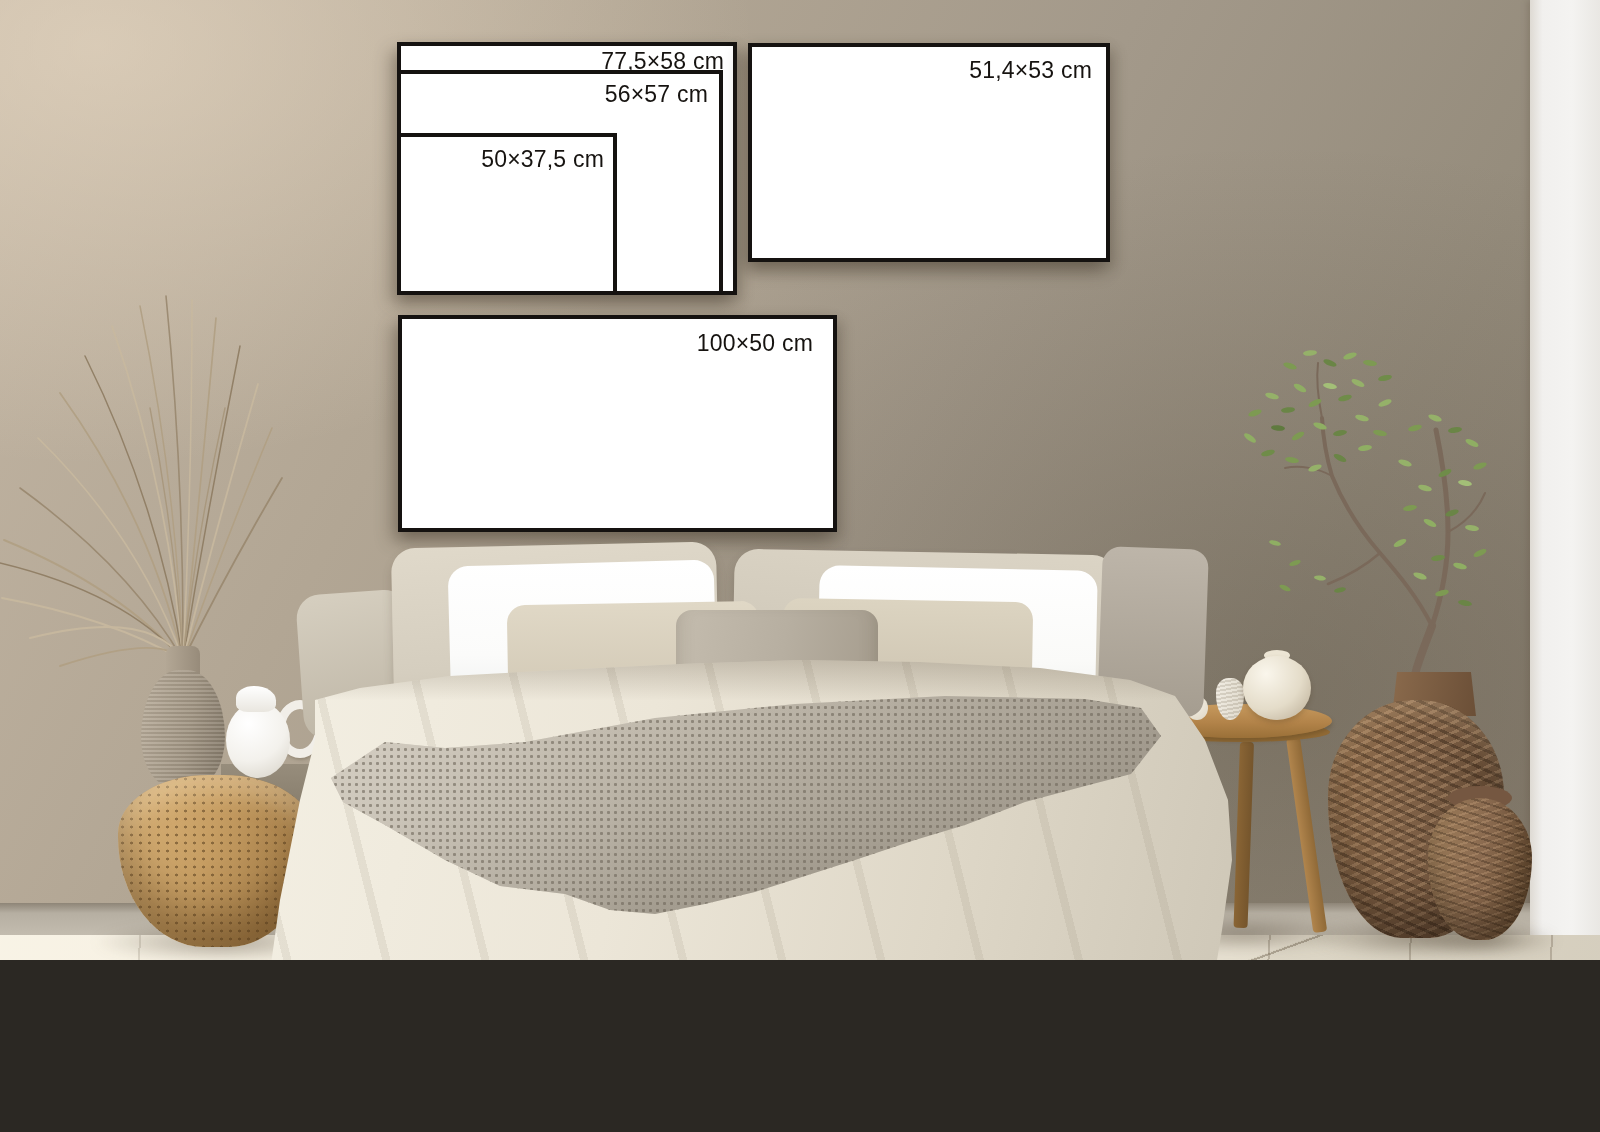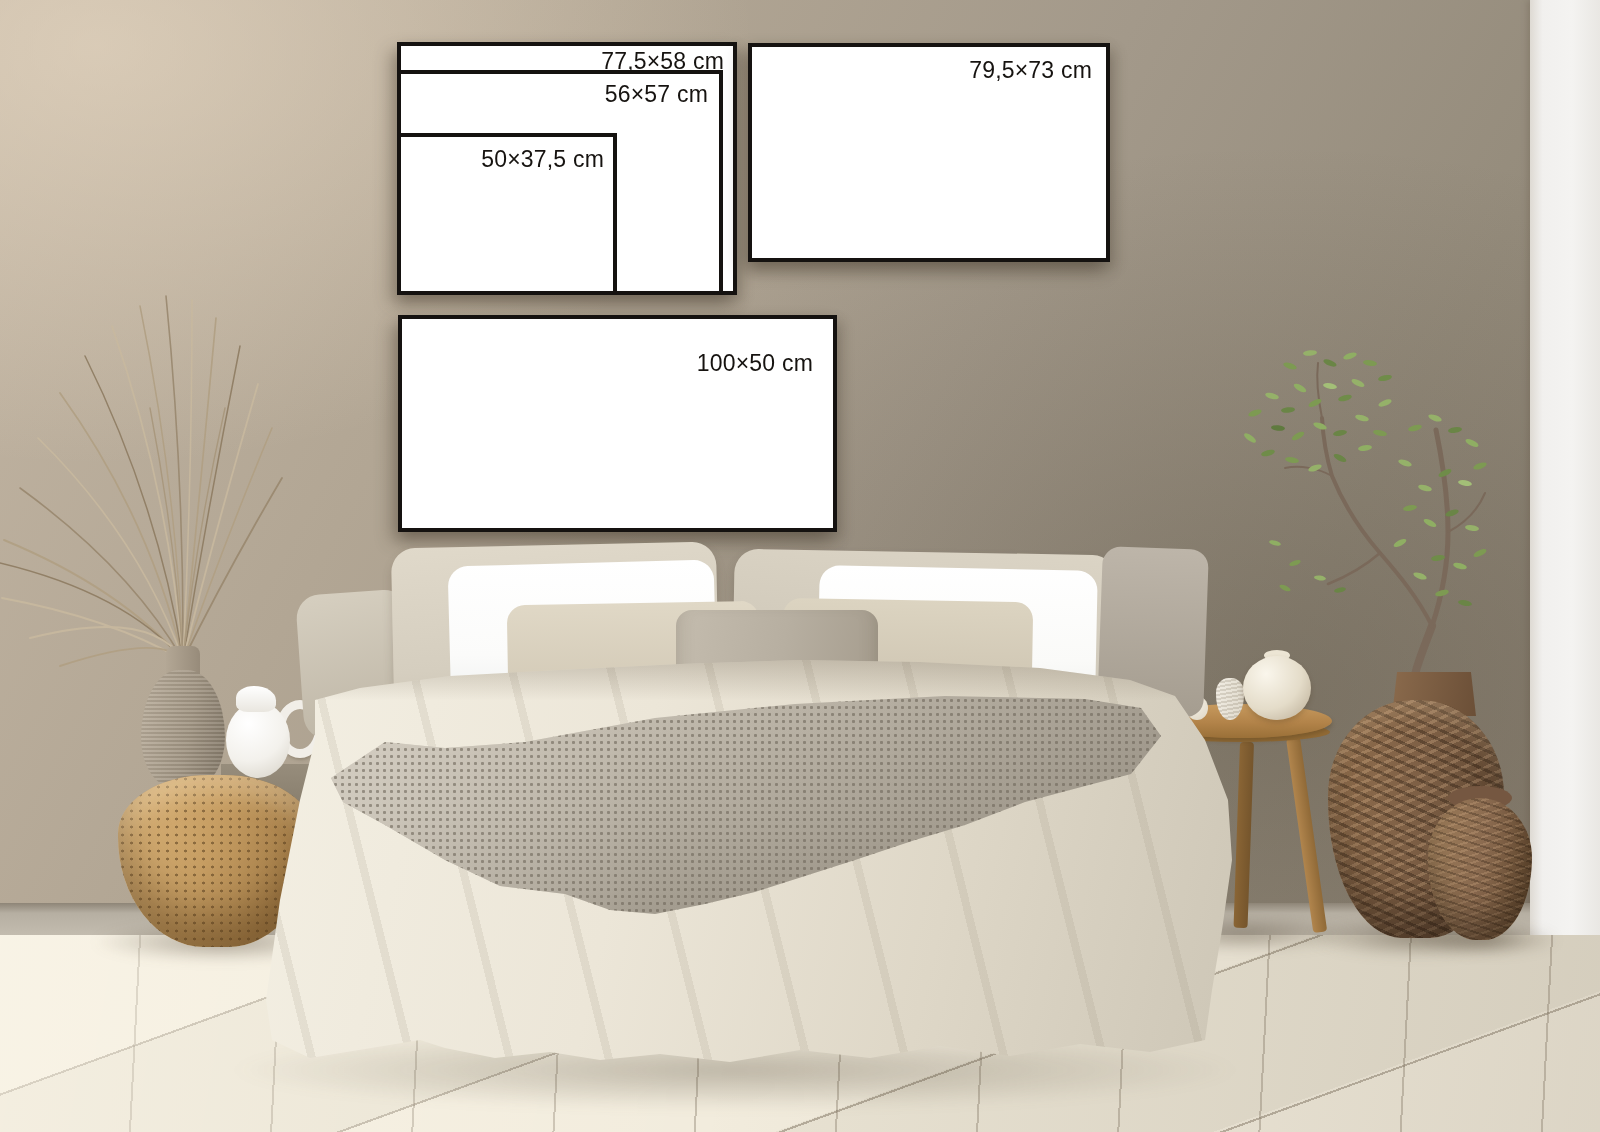--- a/index.html
+++ b/index.html
@@ -3,7 +3,7 @@
 <meta charset="utf-8">
 <style>
   html,body{margin:0;padding:0;background:#2b2823;}
-  .stage{position:relative;width:1600px;height:1132px;overflow:hidden;
+  .stage{position:relative;width:1600px;height:960px;overflow:hidden;
          font-family:"Liberation Sans",sans-serif;background:#a89e8e;}
   .abs{position:absolute;}
 

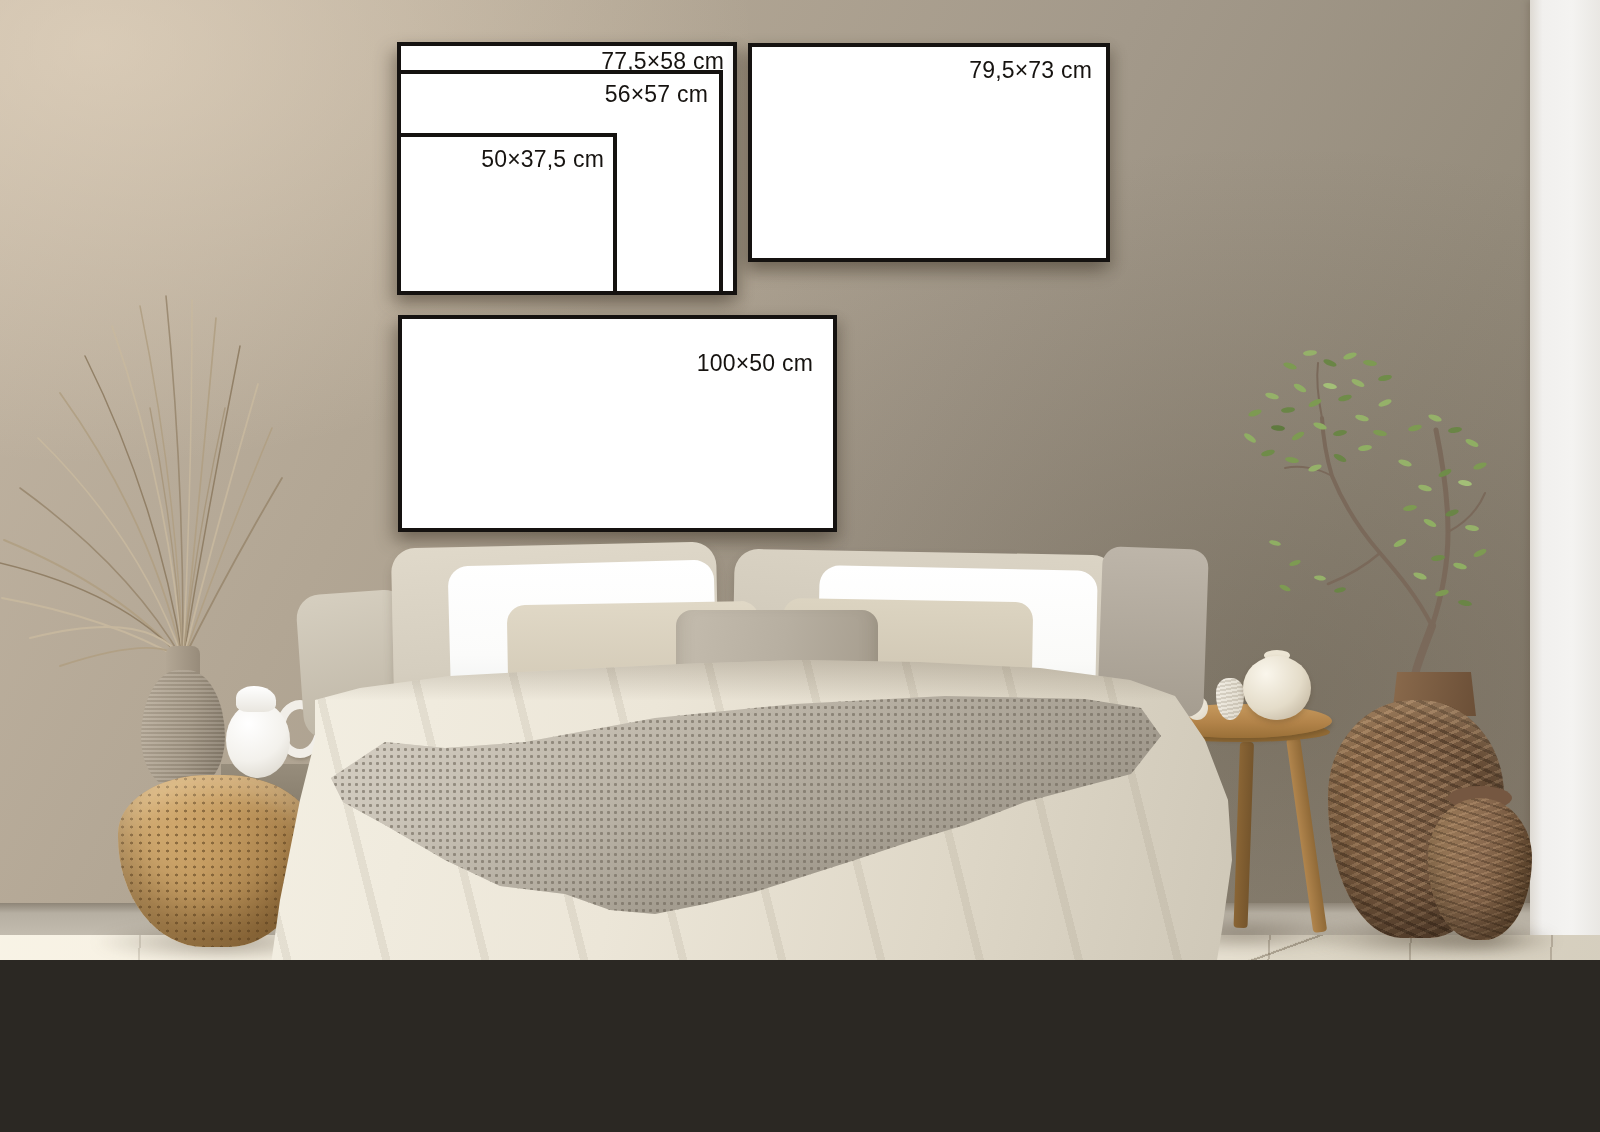--- a/index.html
+++ b/index.html
@@ -205,7 +205,7 @@
     <span class="size-label">50×37,5 cm</span>
   </div>
   <div class="abs frame casts" id="f79">
-    <span class="size-label">79,5×73 cm</span>
+    <span class="size-label">51,4×53 cm</span>
   </div>
   <div class="abs frame casts" id="f100">
     <span class="size-label">100×50 cm</span>

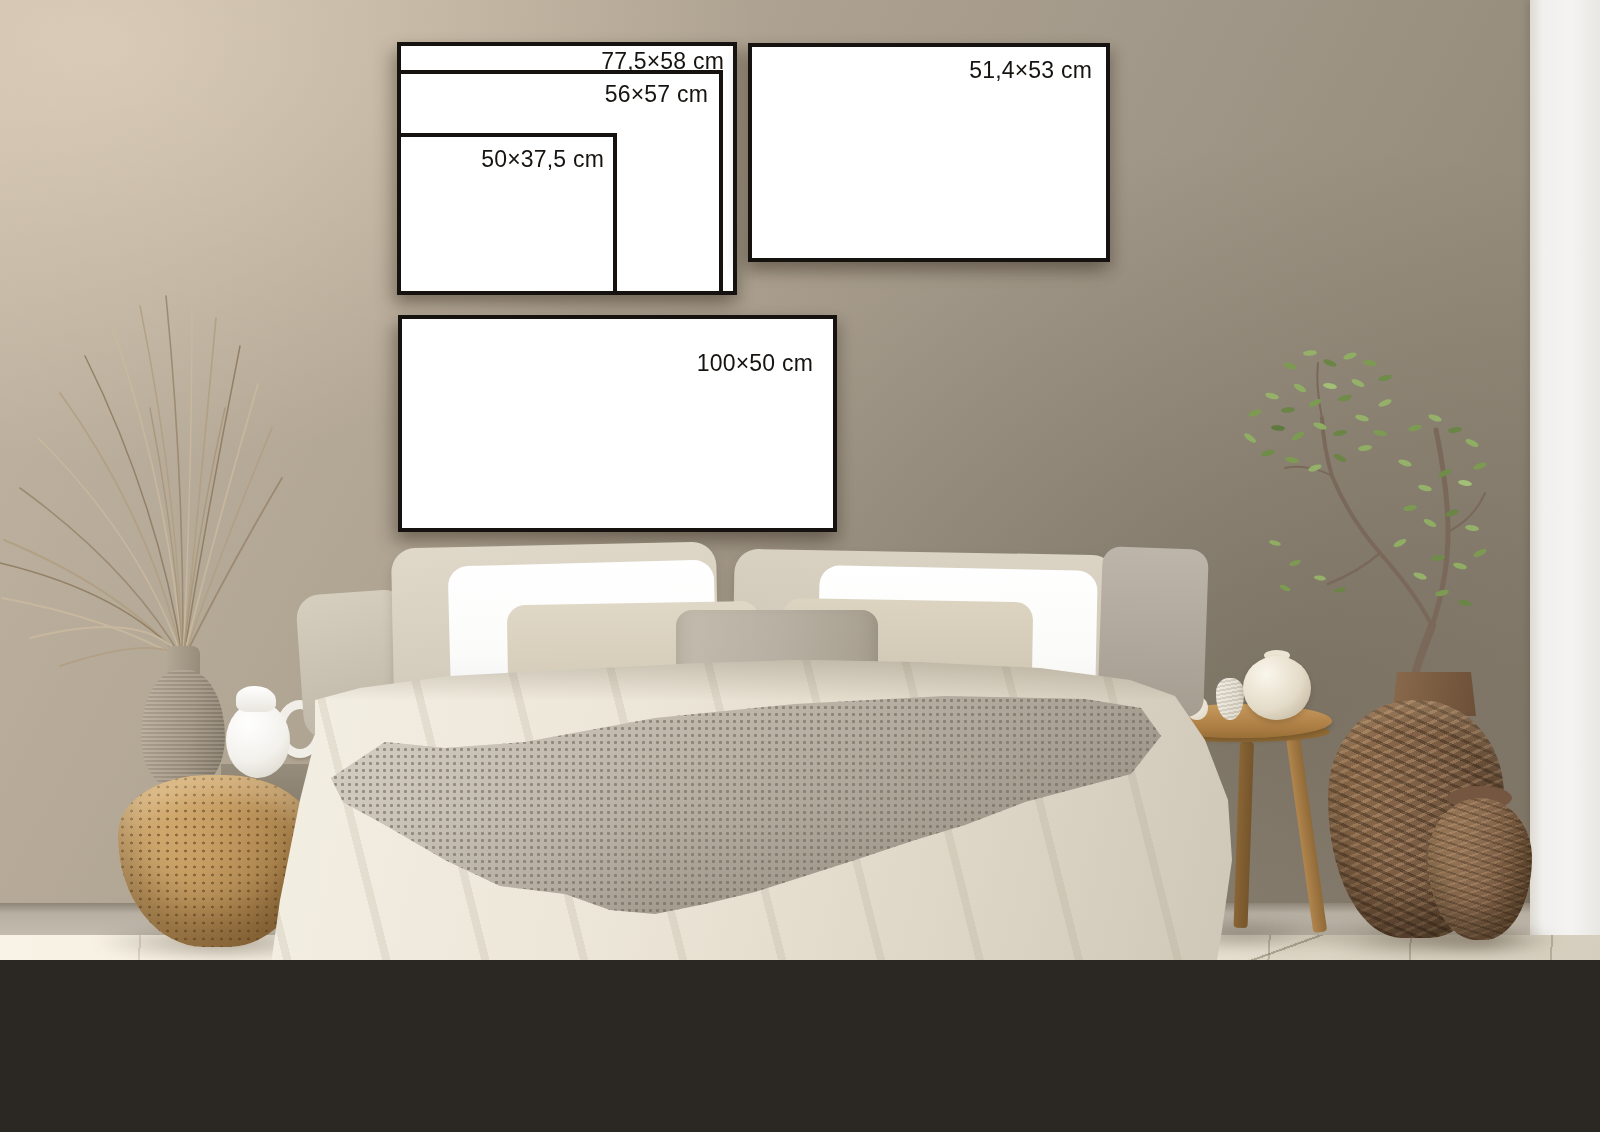--- a/index.html
+++ b/index.html
@@ -44,7 +44,7 @@
   #f50 .size-label{top:9px;right:9px;}
   #f79 .size-label{top:10px;right:14px;}
   #f58 .size-label{top:12px;right:16px;}
-  #f100 .size-label{top:11px;right:20px;margin-top:20px;}
+  #f100 .size-label{top:11px;right:20px;}
 
   
   .grass-svg{left:0;top:288px;width:332px;height:392px;}

